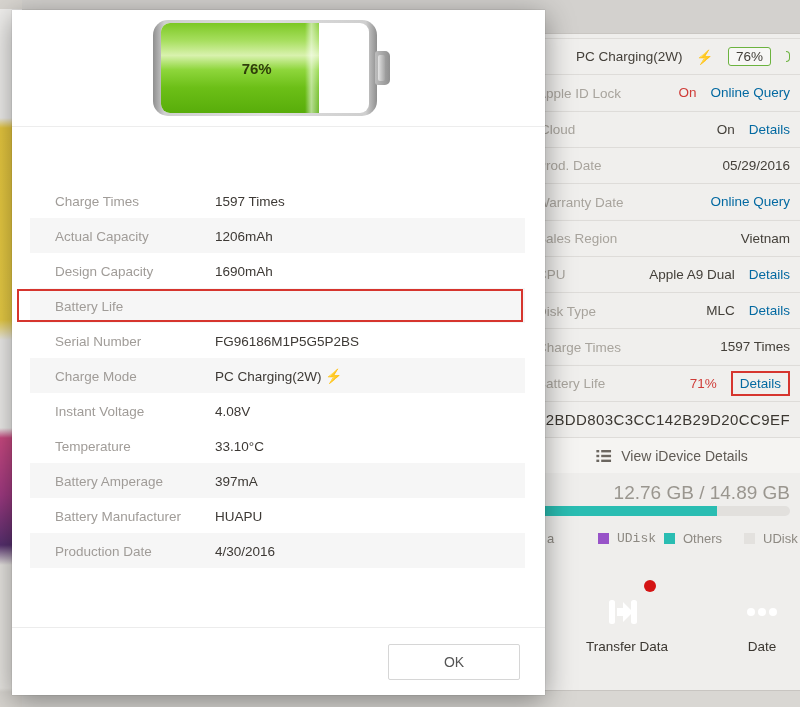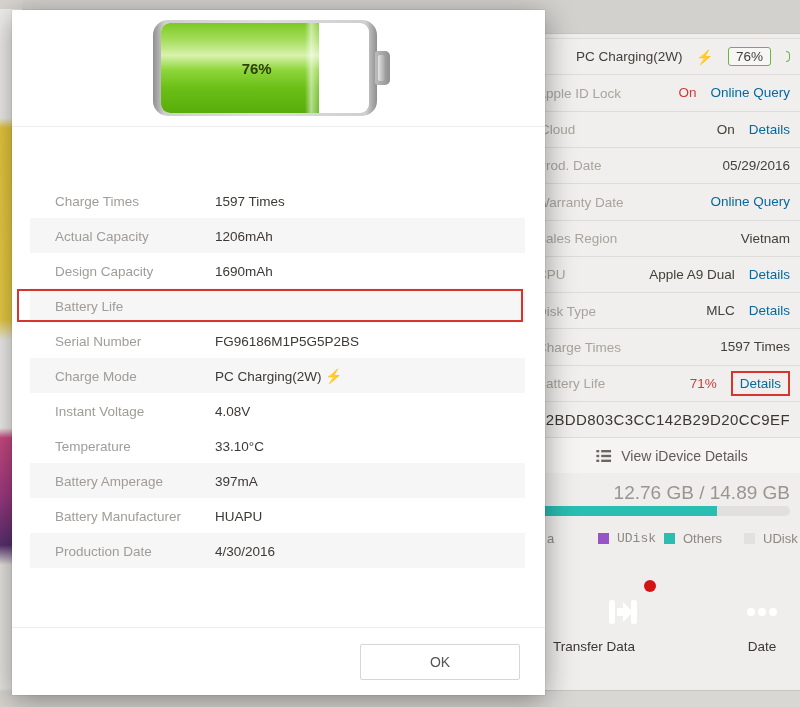--- a/index.html
+++ b/index.html
@@ -193,7 +193,7 @@
     </svg>
   </div>
   <div class="red-dot"></div>
-  <div class="app-label" style="left:534px;"><span>Transfer Data</span></div>
+  <div class="app-label" style="left:567px;"><span>Transfer Data</span></div>
 
   <div class="app-icon" id="more-icon" style="left:734px;">
     <svg width="56" height="56" viewBox="0 0 56 56">

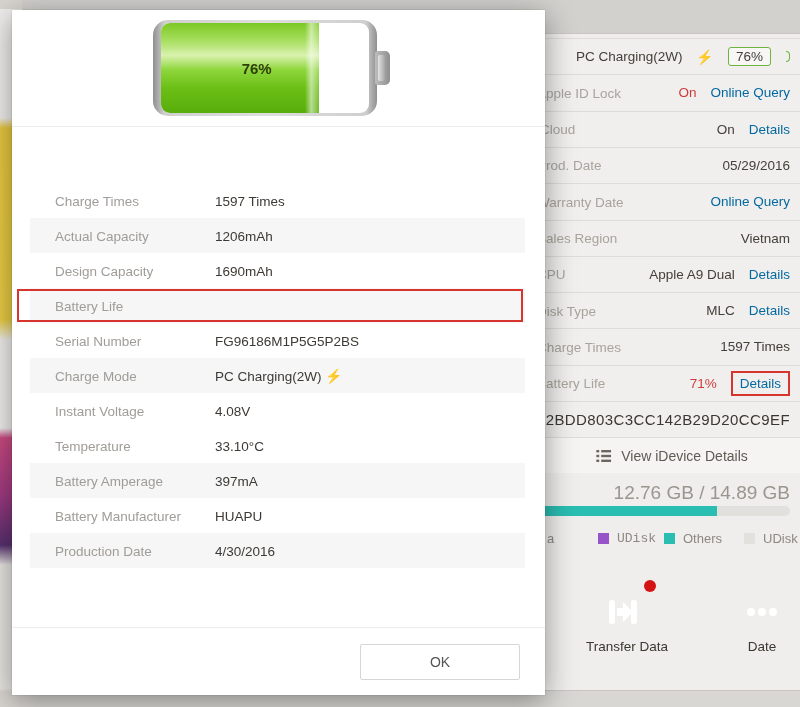--- a/index.html
+++ b/index.html
@@ -65,7 +65,7 @@
   .dvalue { position:absolute; left:185px; top:50%; transform:translateY(-50%); color:#3d3935; white-space:nowrap; }
   .dvalue .red { color:#d6413c; }
   .dlg-footer { position:absolute; left:0; right:0; bottom:0; height:68px; border-top:1px solid #ececec; }
-  .ok-btn { position:absolute; right:25px; top:16px; width:160px; height:36px; background:#fff; border:1px solid #d6d6d6; border-radius:2px;
+  .ok-btn { position:absolute; right:25px; top:16px; width:132px; height:36px; background:#fff; border:1px solid #d6d6d6; border-radius:2px;
     font-size:14px; color:#555; font-family:"Liberation Sans",sans-serif; cursor:pointer; }
 </style>
 </head>

